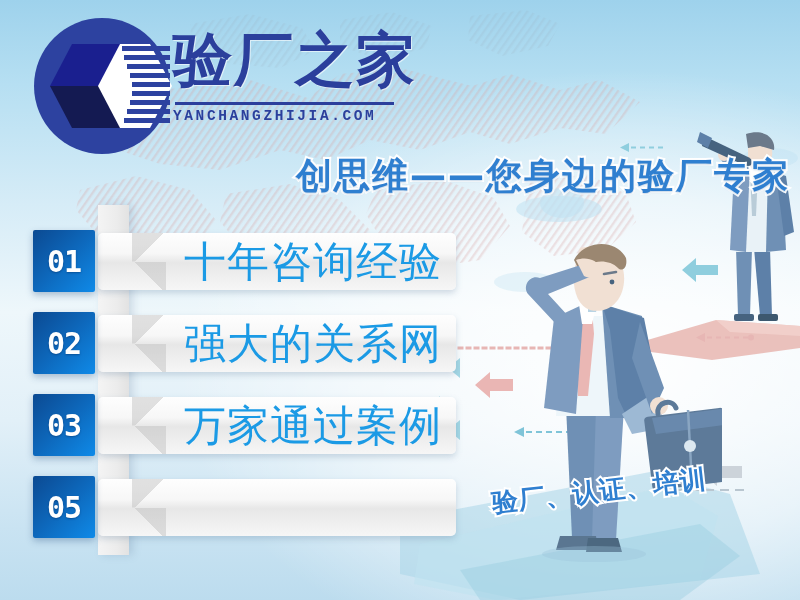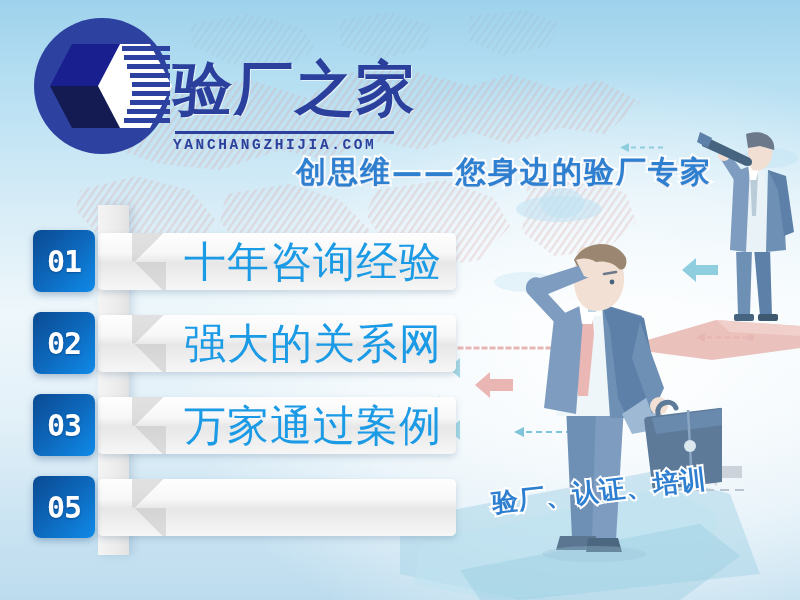--- a/index.html
+++ b/index.html
@@ -33,7 +33,6 @@
     font-weight:bold;font-size:59px;line-height:80px;color:#2b3f9c;
     letter-spacing:2px;white-space:nowrap;
     text-shadow:1px 1px 0 rgba(255,255,255,.6);
-    margin-top:29px;
   }
   #brand .rule{height:3px;background:#2b3f9c;margin:2px 0 3px 2px;width:219px;}
   #brand .en{

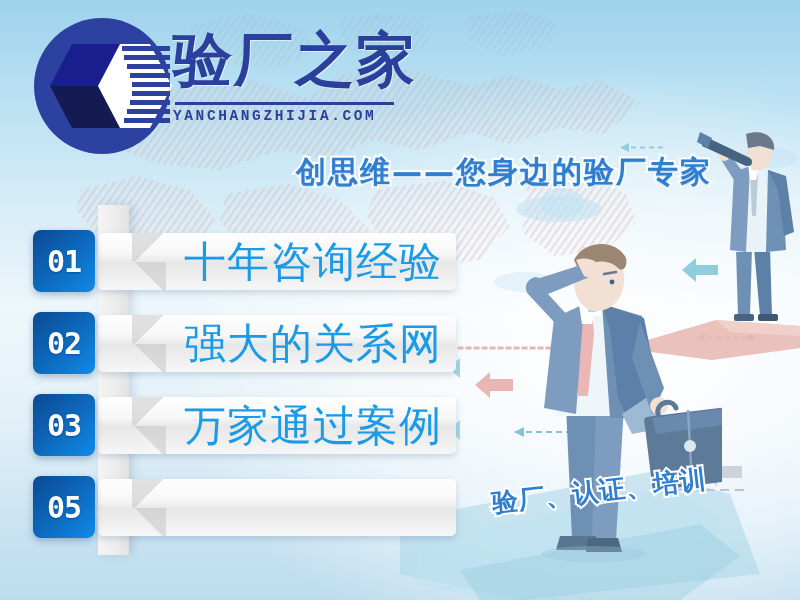--- a/index.html
+++ b/index.html
@@ -45,7 +45,7 @@
   #slogan{
     position:absolute;left:296px;top:152px;
     font-family:"DejaVu Sans","Liberation Sans",sans-serif;
-    font-weight:bold;font-size:30px;letter-spacing:2px;white-space:nowrap;
+    font-weight:bold;font-size:36px;letter-spacing:2px;white-space:nowrap;
     color:#2f7fd0;
     -webkit-text-stroke:4px #ffffff;
     paint-order:stroke fill;

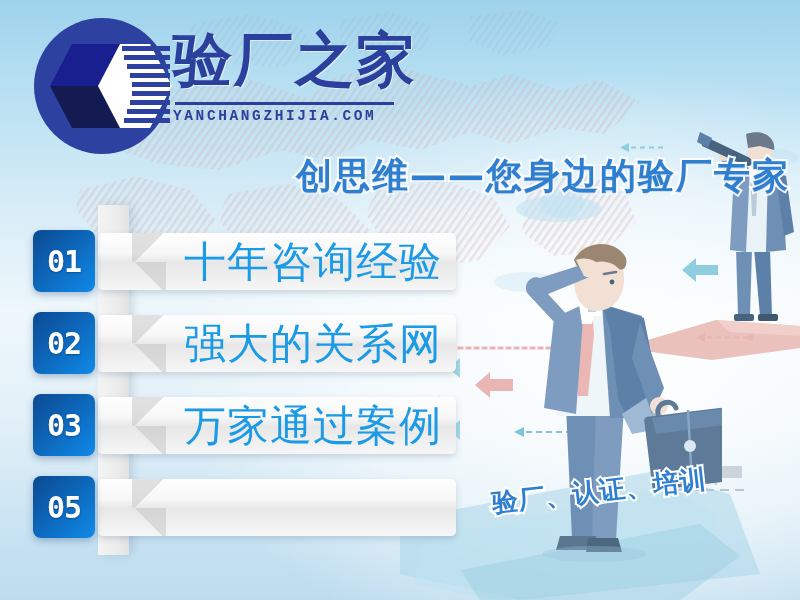--- a/index.html
+++ b/index.html
@@ -63,7 +63,7 @@
   
   .row{position:absolute;left:33px;height:62px;}
   .badge{
-    position:absolute;left:0;top:0;width:62px;height:62px;border-radius:8px;
+    position:absolute;left:0;top:0;width:62px;height:62px;border-radius:2px;
     background:linear-gradient(135deg,#0b4a92 0%,#0d63b5 42%,#0f8ae8 100%);
     box-shadow:0 3px 7px rgba(40,80,130,.35);
     display:flex;align-items:center;justify-content:center;

